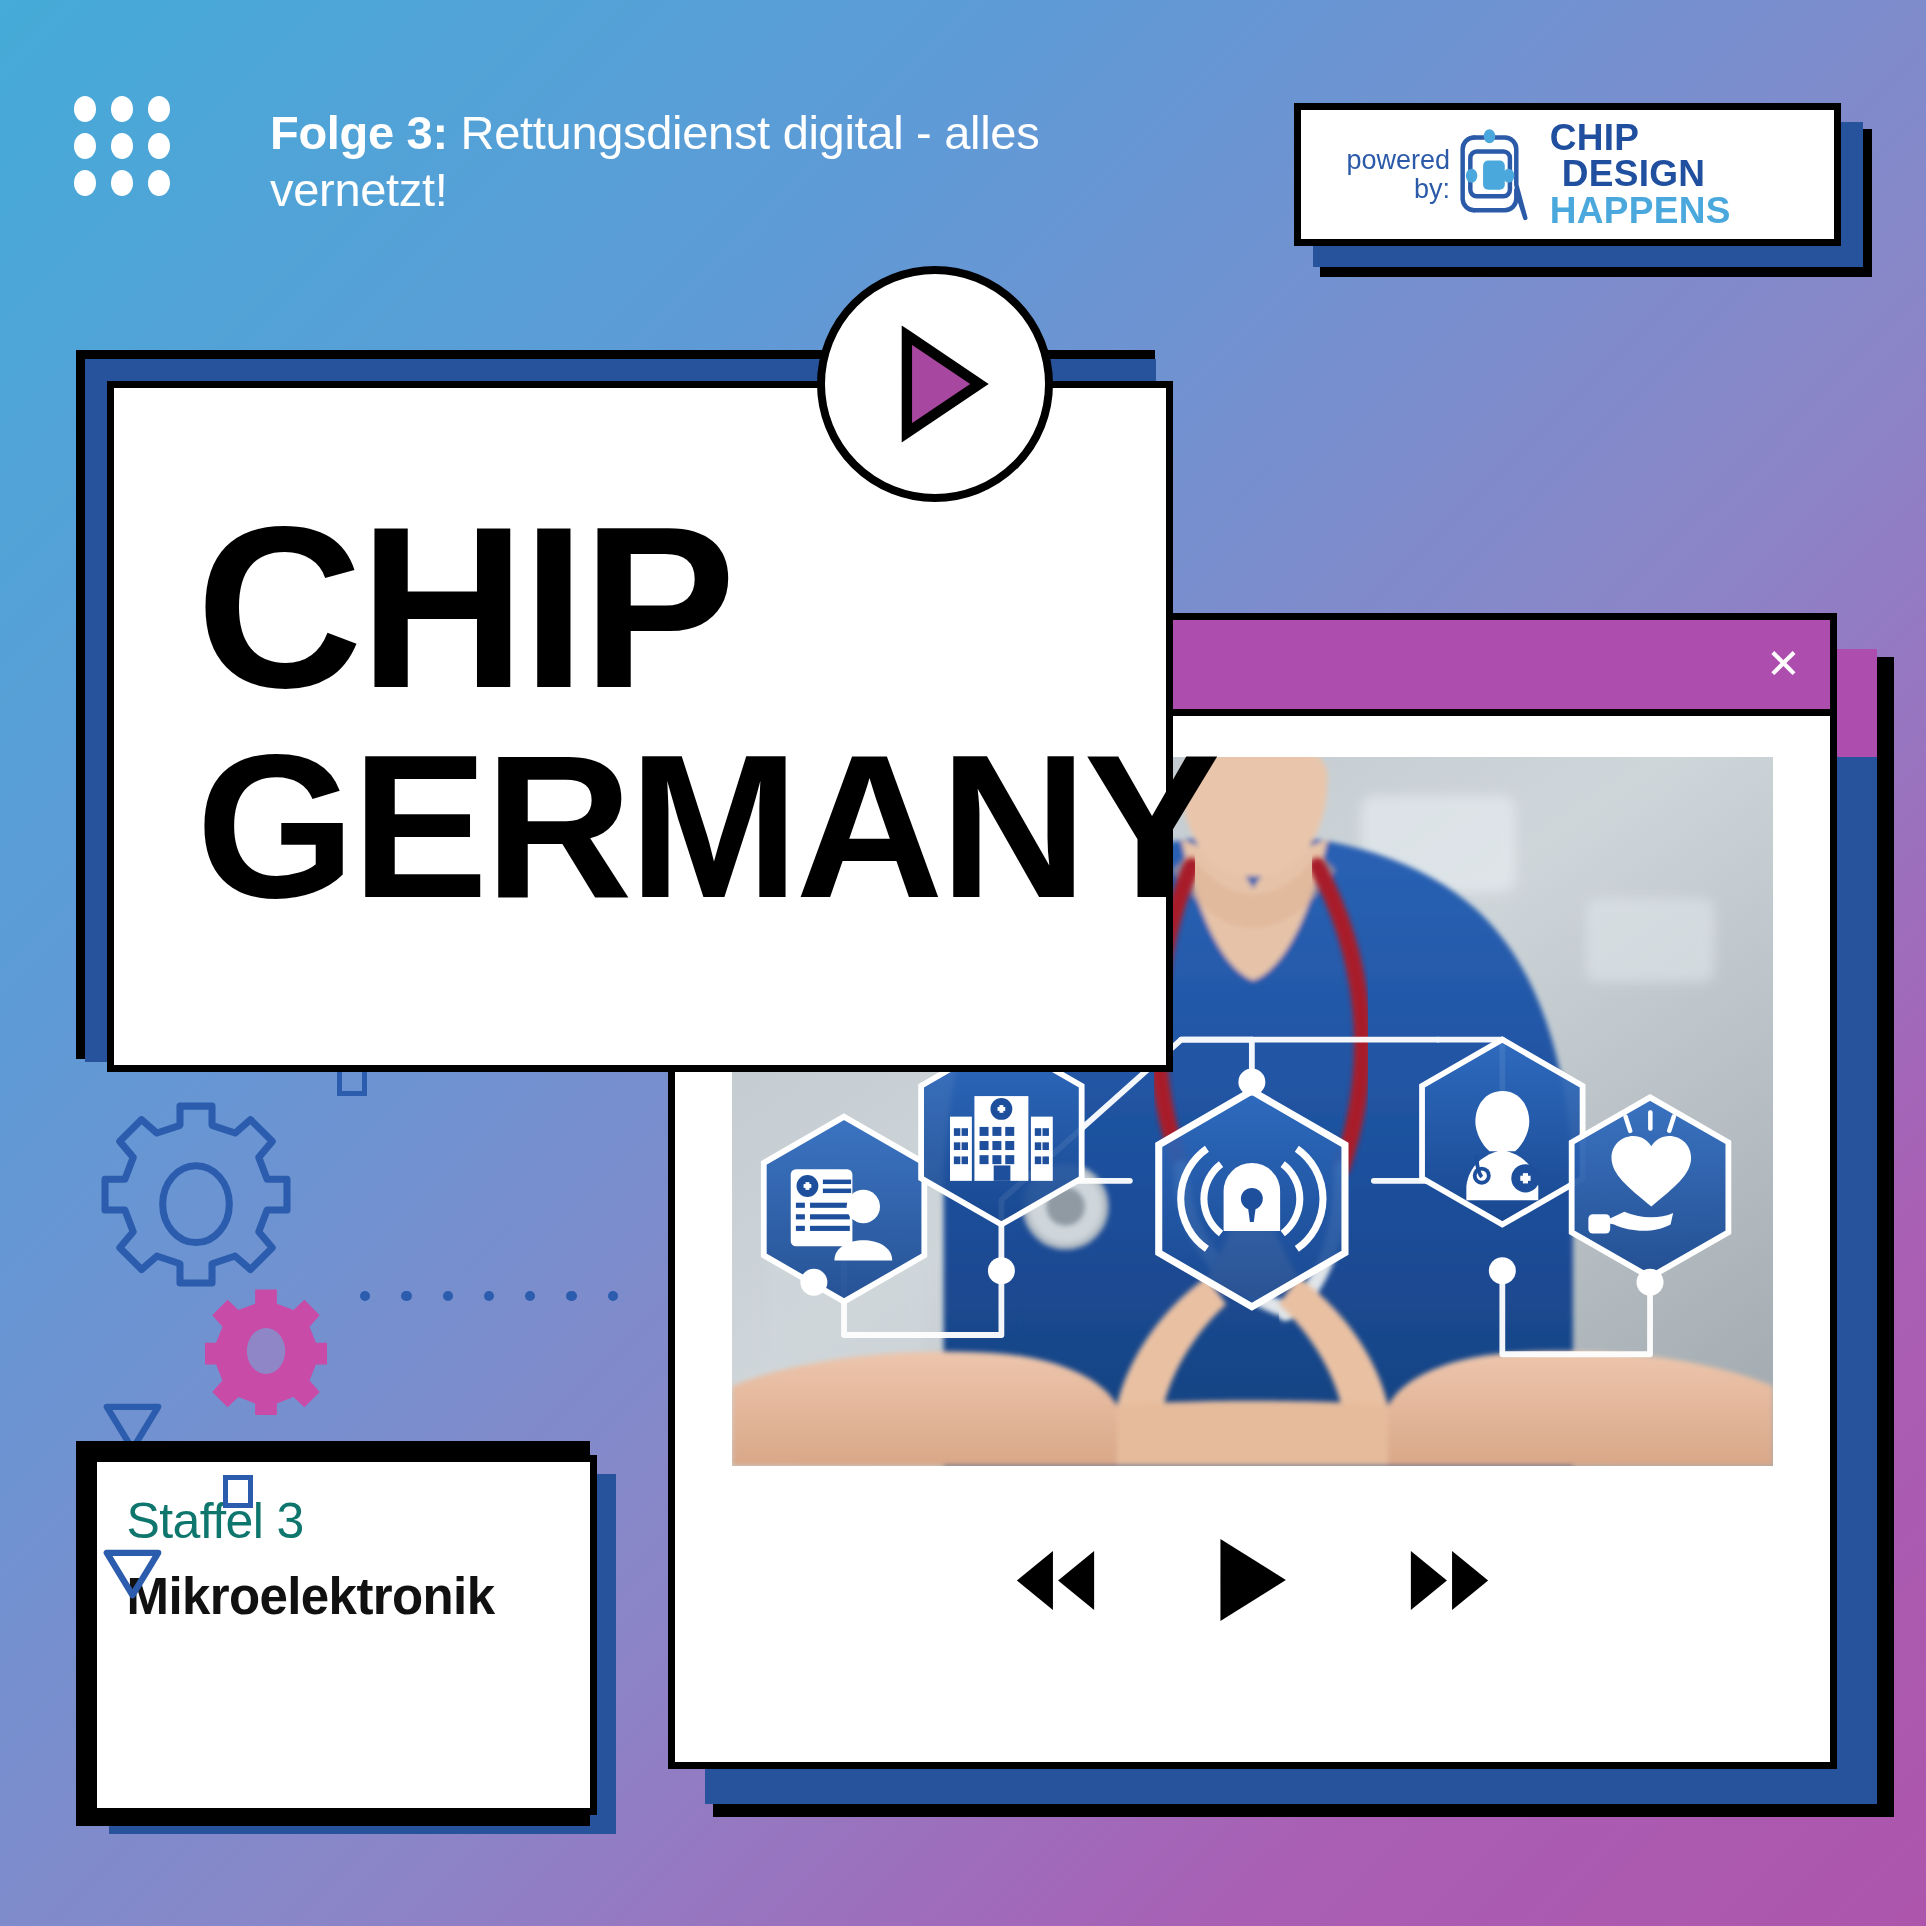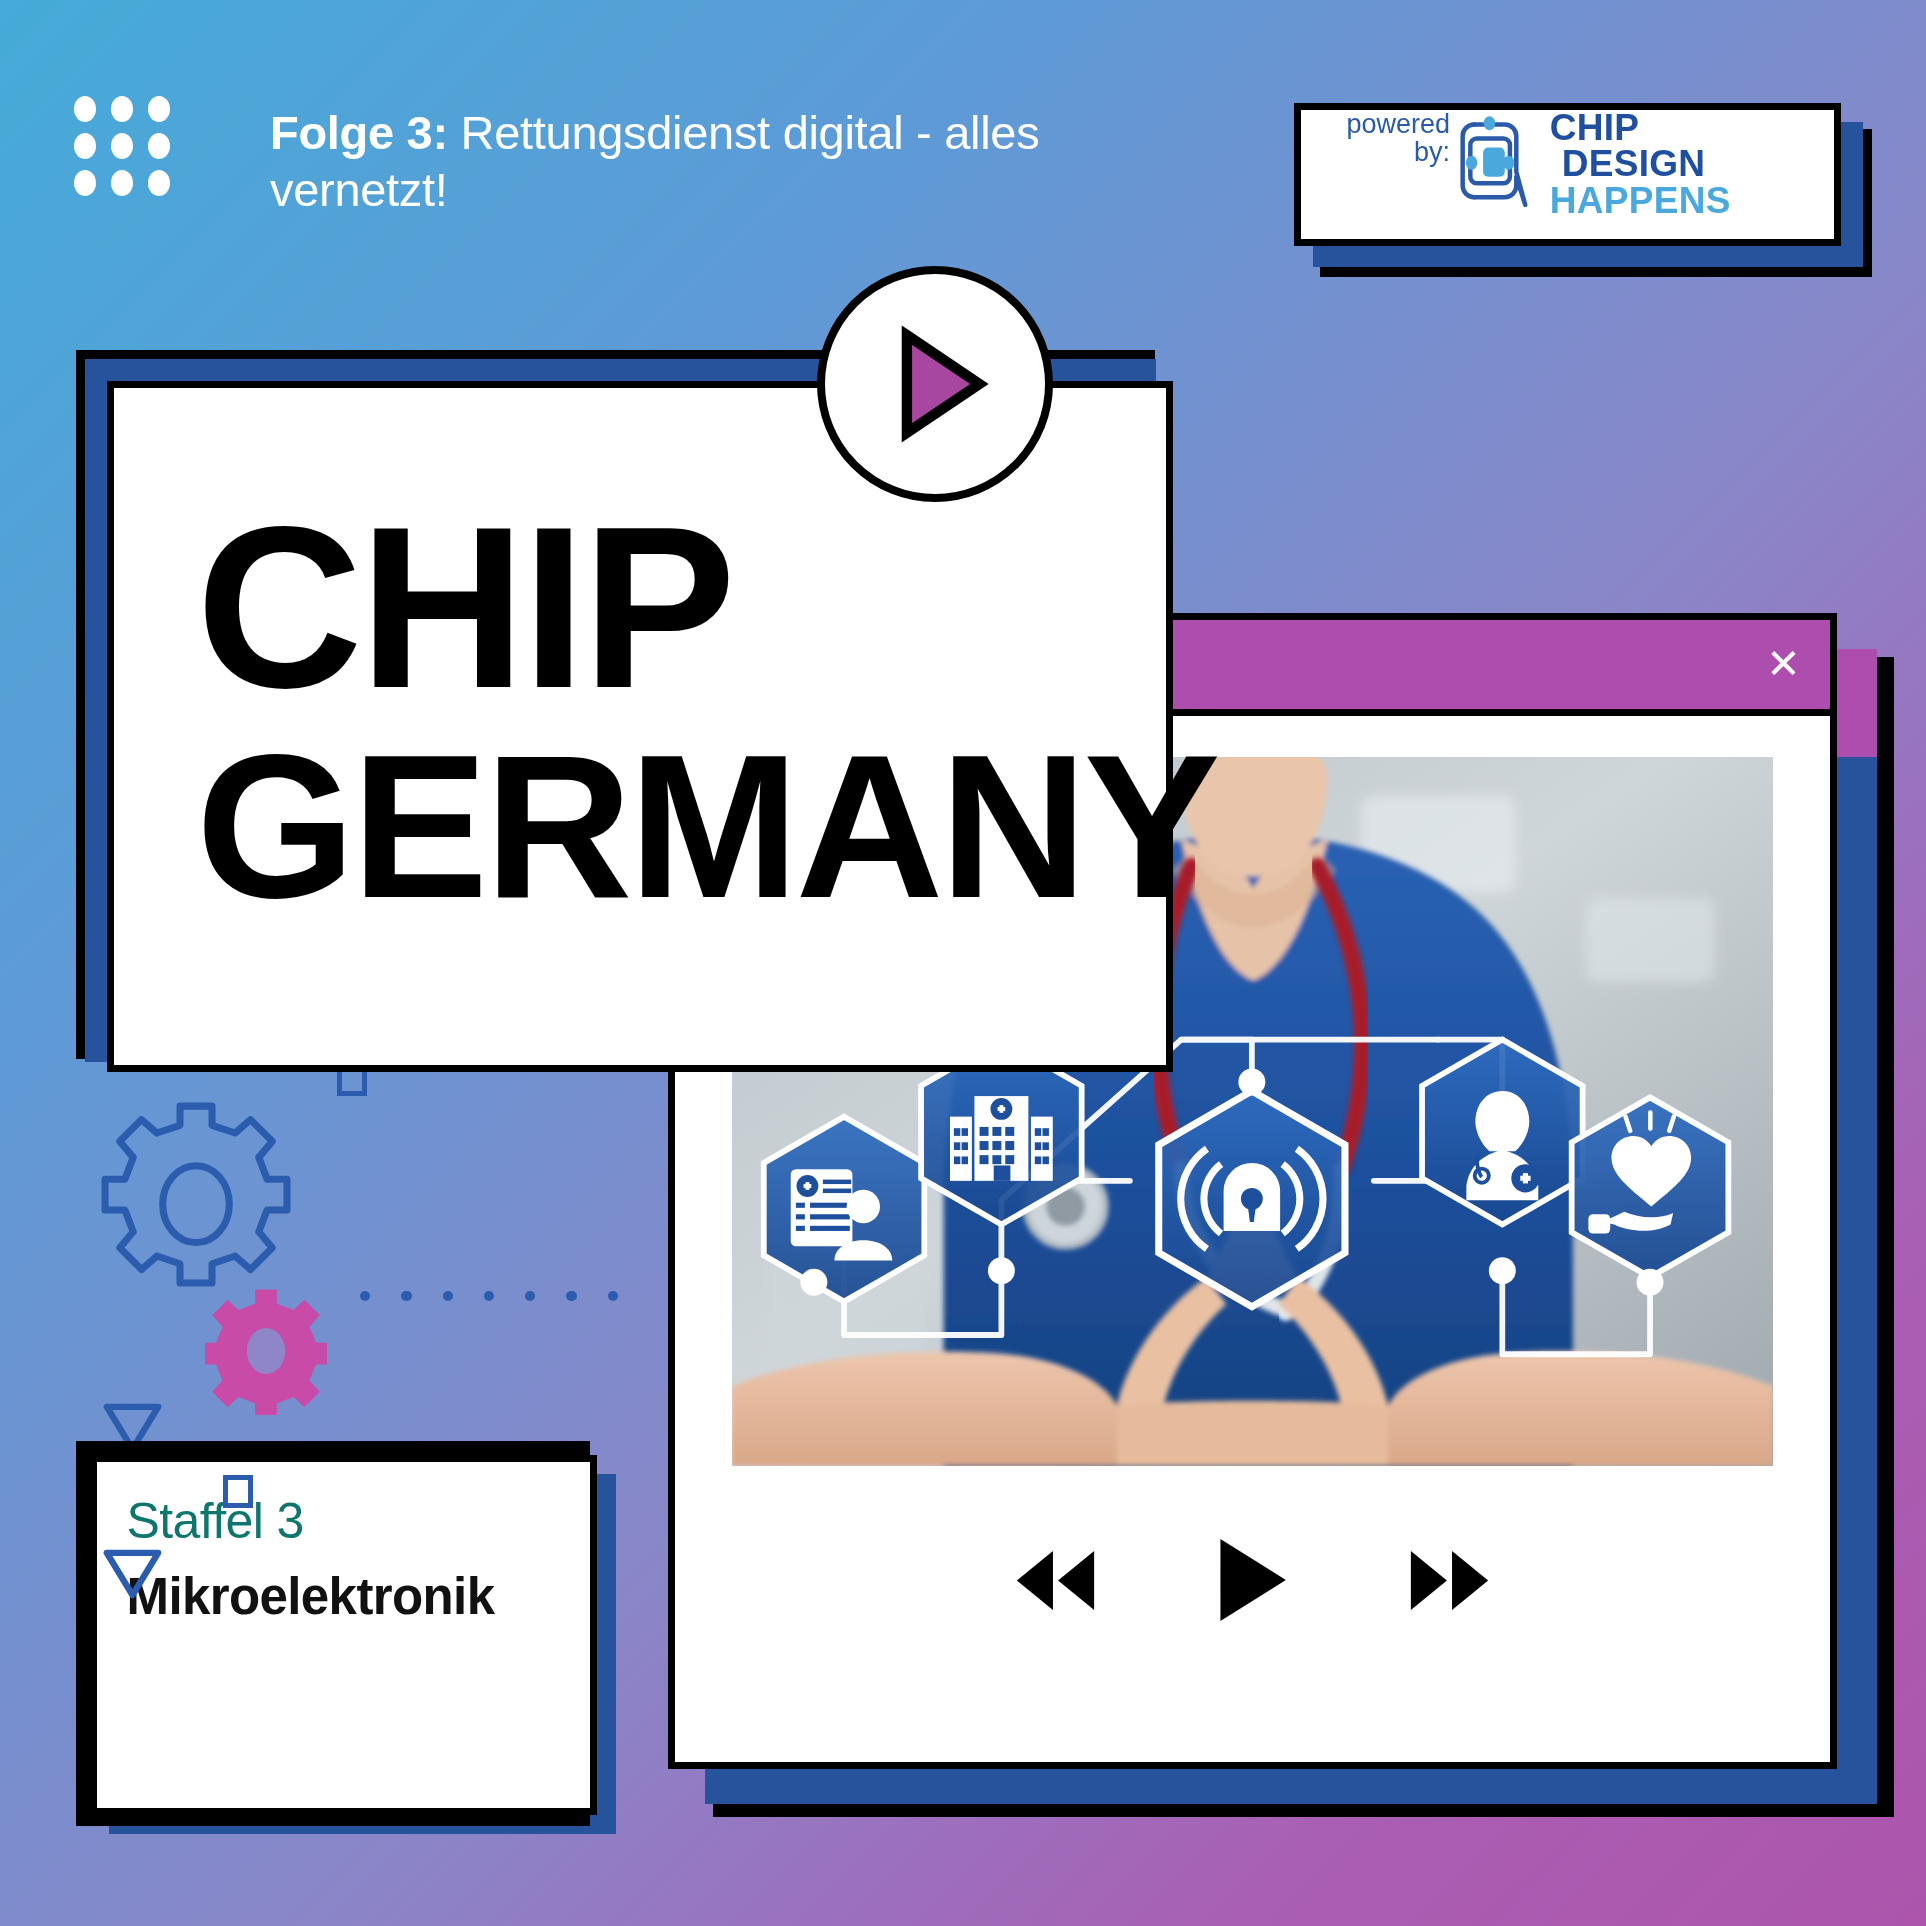--- a/index.html
+++ b/index.html
@@ -64,7 +64,7 @@
   #logo-card { left: 1294px; top: 103px; width: 578px; height: 173px; z-index: 7; }
   #logo-card .shadow-black { left: 26px; top: 26px; width: 552px; height: 148px; }
   #logo-card .shadow-blue  { left: 19px; top: 19px; width: 550px; height: 145px; }
-  #logo-card .face { left: 0; top: 0; width: 547px; height: 143px; display: flex; align-items: flex-start; padding: 0 14px; }
+  #logo-card .face { left: 0; top: 0; width: 547px; height: 143px; display: flex; align-items: center; padding: 0 14px; }
   .powered-label {
     color: #2a5aa8;
     font-size: 27px;

